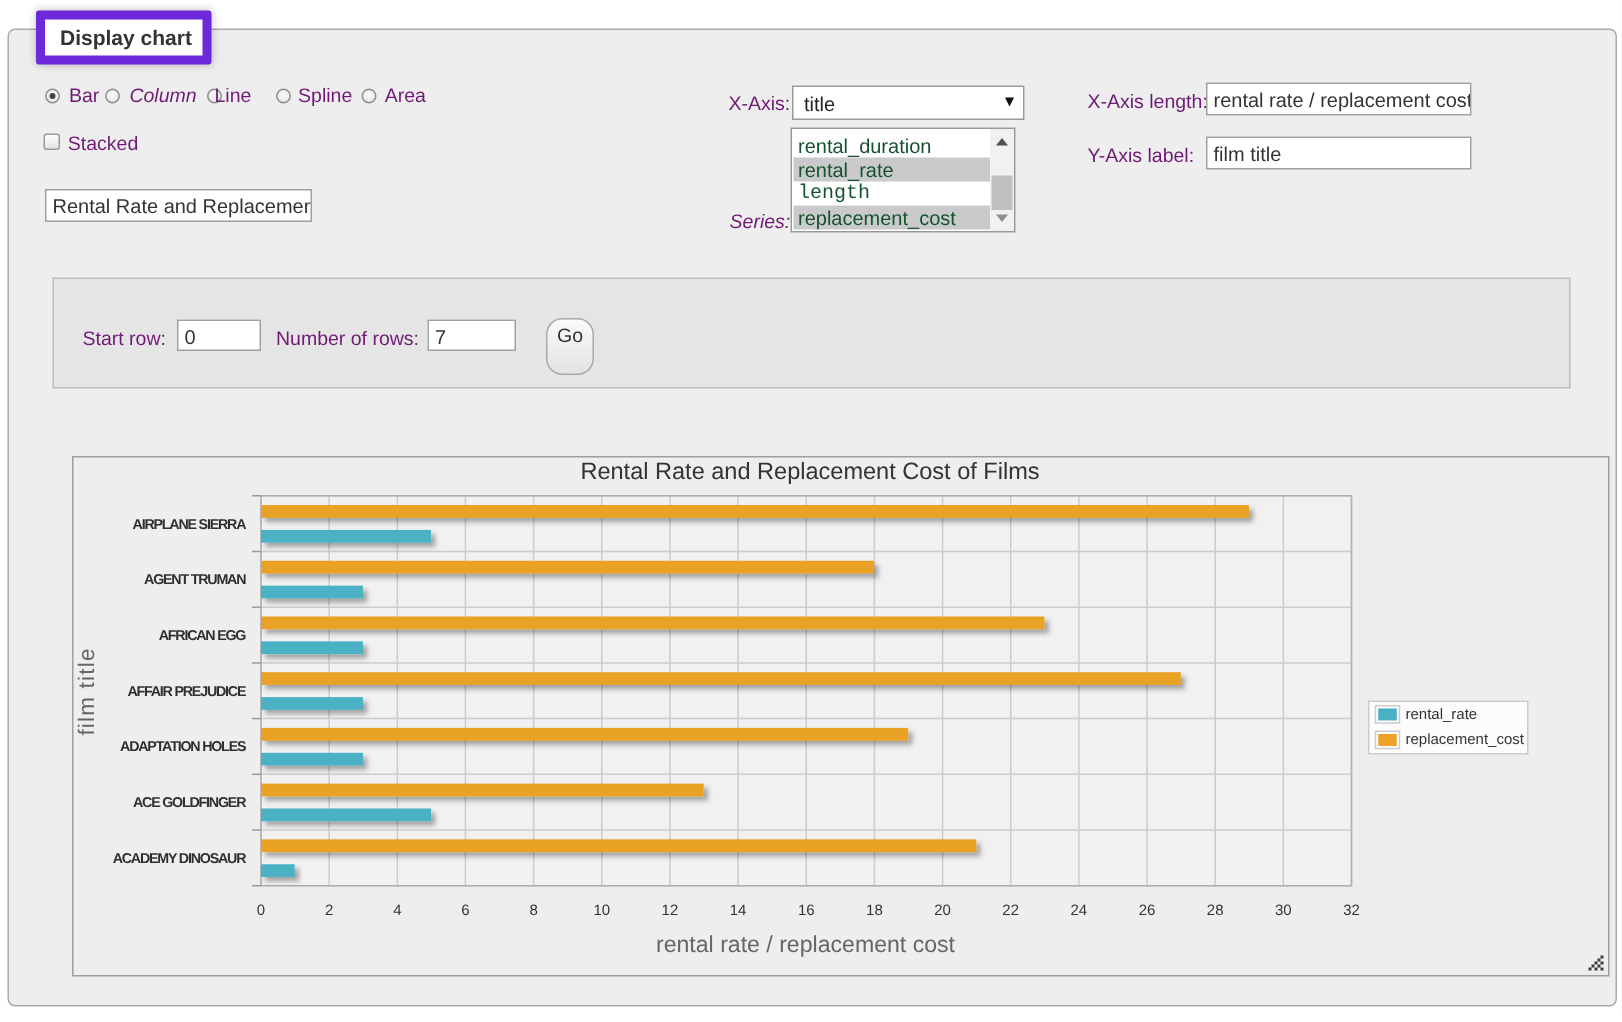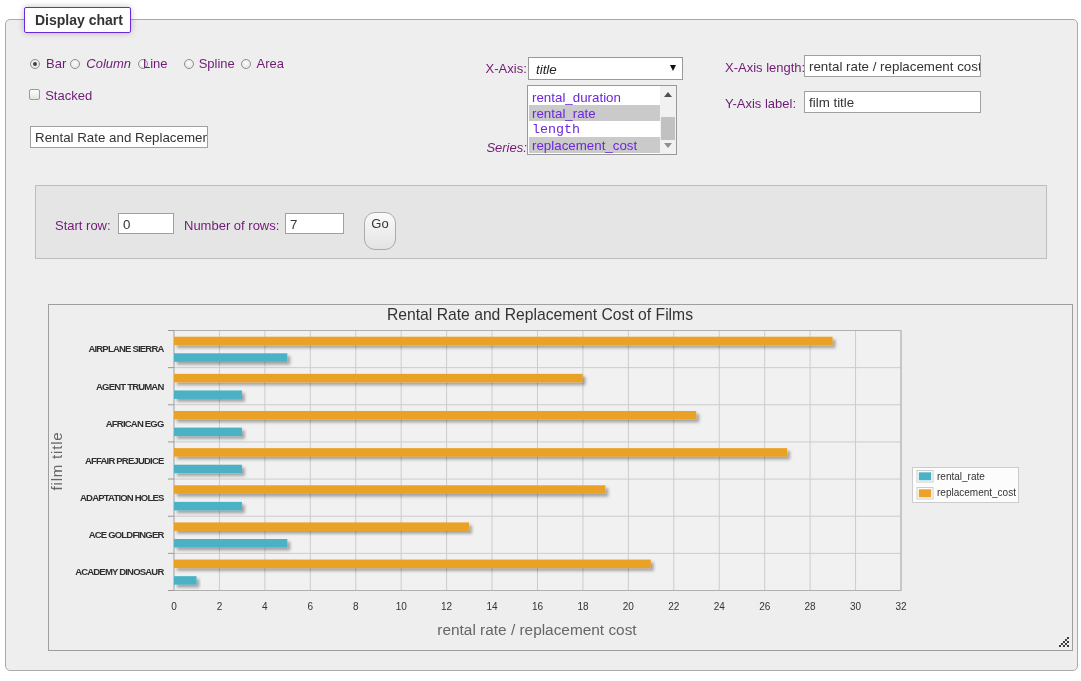--- a/index.html
+++ b/index.html
@@ -7,7 +7,7 @@
 #page { position:relative; width:1081px; height:681px; }
 .abs { position:absolute; }
 #fieldset { left:5px; top:19px; width:1073px; height:652px; background:#eeeeee; border:1px solid #aaaaaa; border-radius:5px; }
-#legendbox { left:24px; top:7px; background:#ffffff; border:1px solid #6d28d9; border-radius:2px; padding:4px 7px 4px 10px; font-size:14px; font-weight:bold; color:#333; box-shadow:0 0 6px rgba(0,0,0,0.25); z-index:5; }
+#legendbox { left:24px; top:7px; background:#ffffff; border:6px solid #6d28d9; border-radius:2px; padding:4px 7px 4px 10px; font-size:14px; font-weight:bold; color:#333; box-shadow:0 0 6px rgba(0,0,0,0.25); z-index:5; }
 .lbl { font-size:13px; line-height:16px; color:#701a75; white-space:nowrap; }
 
 .radio { width:10px; height:10px; border-radius:50%; border:1px solid #8e8e8e; background:radial-gradient(circle at 50% 40%, #fbfbfb 0%, #e9e9e9 70%, #d8d8d8 100%); }

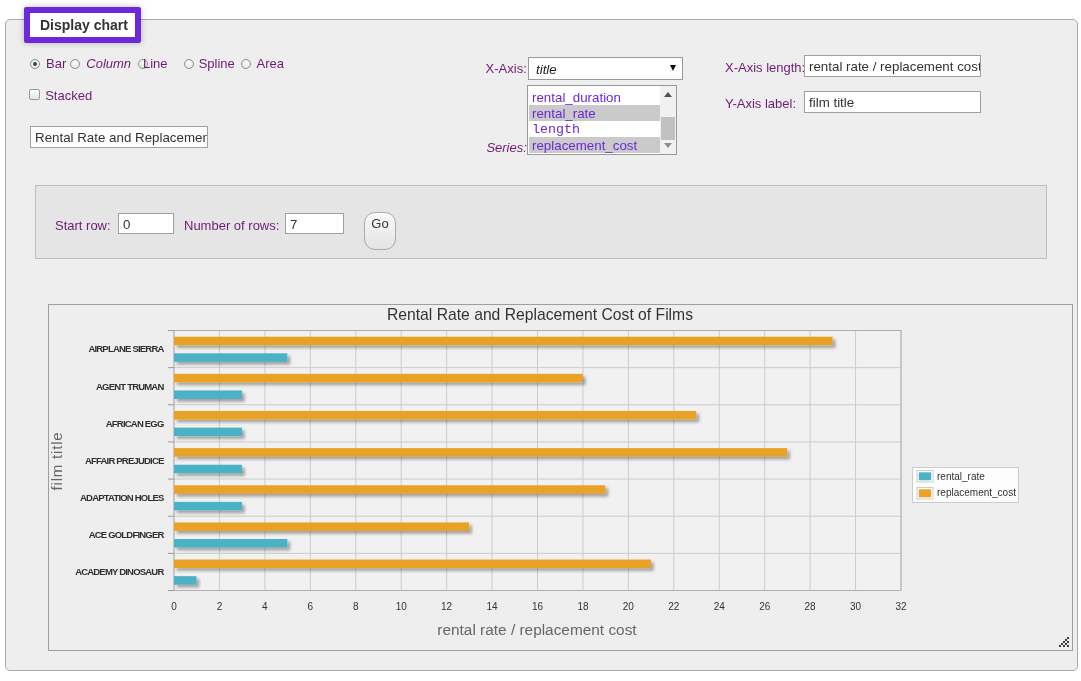--- a/index.html
+++ b/index.html
@@ -16,7 +16,7 @@
 .tinput { background:#fff; border:1px solid #a0a0a0; font-size:13.33px; color:#333; line-height:20px; padding:1px 4px 0; white-space:nowrap; overflow:hidden; }
 
 #xsel { left:528px; top:57px; width:155px; height:23px; background:#fff; border:1px solid #999; }
-#xsel .txt { position:absolute; left:7px; top:4px; font-size:13.33px; color:#222;font-style:italic; }
+#xsel .txt { position:absolute; left:7px; top:4px; font-size:13.33px; color:#222; }
 #xsel .arr { position:absolute; right:6px; top:7px; width:0; height:0; border-left:3.5px solid transparent; border-right:3.5px solid transparent; border-top:6px solid #111; }
 
 #listbox { left:527px; top:85px; width:150px; height:70px; background:#fff; border:1px solid #999; }

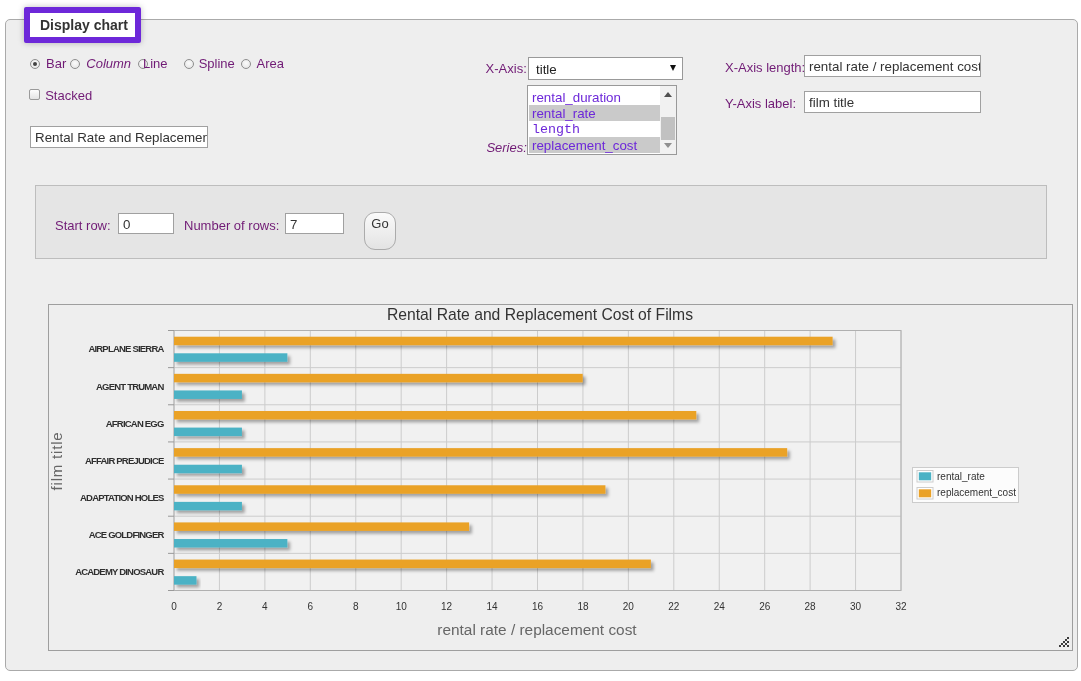--- a/index.html
+++ b/index.html
@@ -20,7 +20,7 @@
 #xsel .arr { position:absolute; right:6px; top:7px; width:0; height:0; border-left:3.5px solid transparent; border-right:3.5px solid transparent; border-top:6px solid #111; }
 
 #listbox { left:527px; top:85px; width:150px; height:70px; background:#fff; border:1px solid #999; }
-.opt { position:absolute; left:1px; width:131px; height:16px; font-size:13.33px; color:#6d28d9; padding-left:3px; line-height:17px; white-space:nowrap; }
+.opt { position:absolute; left:1px; width:131px; height:16px; font-size:13.33px; color:#14532d; padding-left:3px; line-height:17px; white-space:nowrap; }
 .opt.sel { background:#cacaca; }
 #sbar { position:absolute; right:0px; top:0px; width:16px; height:68px; background:#f1f1f1; }
 #sbar .thumb { position:absolute; top:31px; left:1px; width:14px; height:23px; background:#c1c1c1; }

